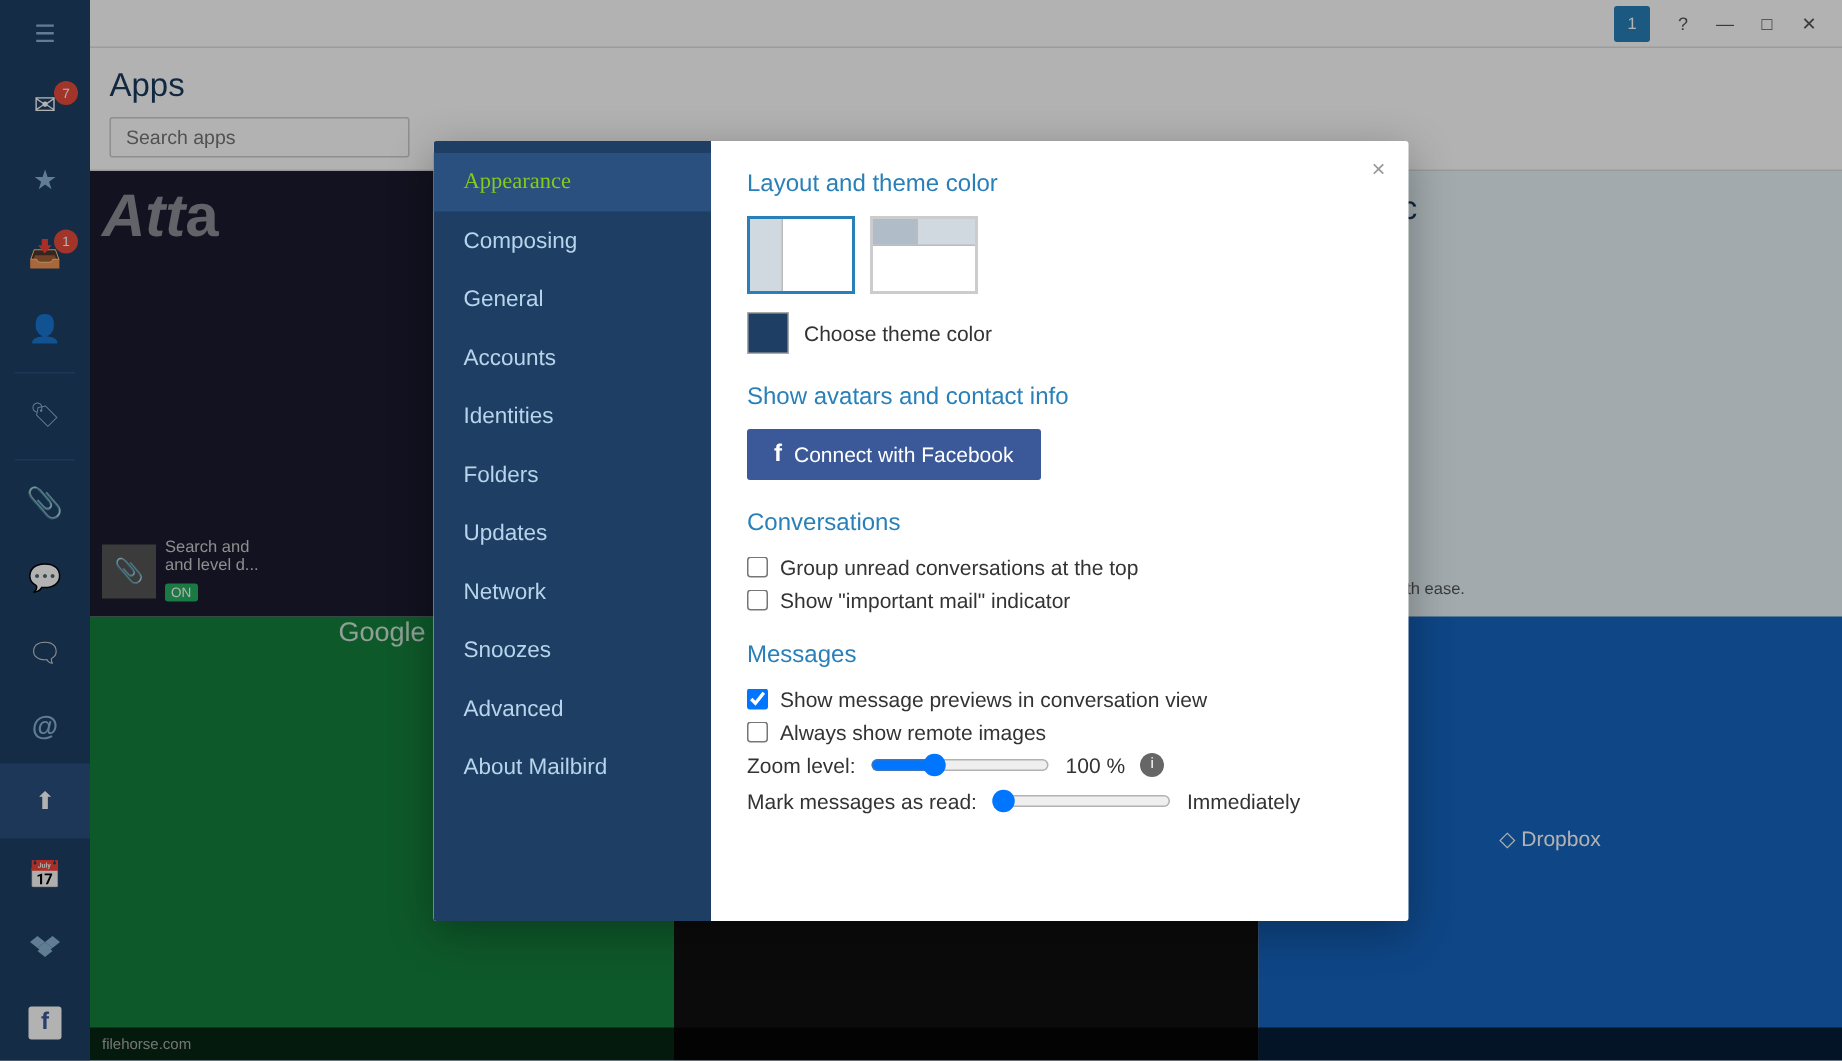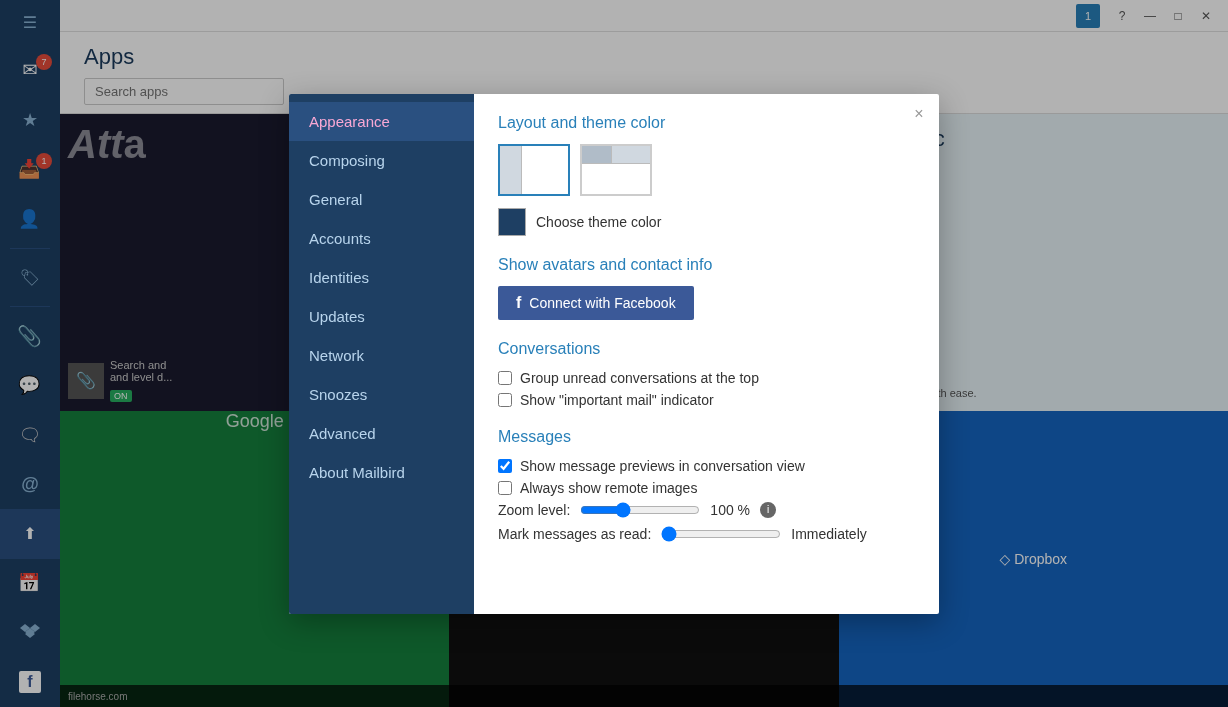--- a/index.html
+++ b/index.html
@@ -127,7 +127,7 @@
     
     .apps-header {
       background: white;
-      padding: 12px 24px 8px;
+      padding: 12px 13px 8px;
       border-bottom: 1px solid #ddd;
       display: flex;
       flex-direction: column;

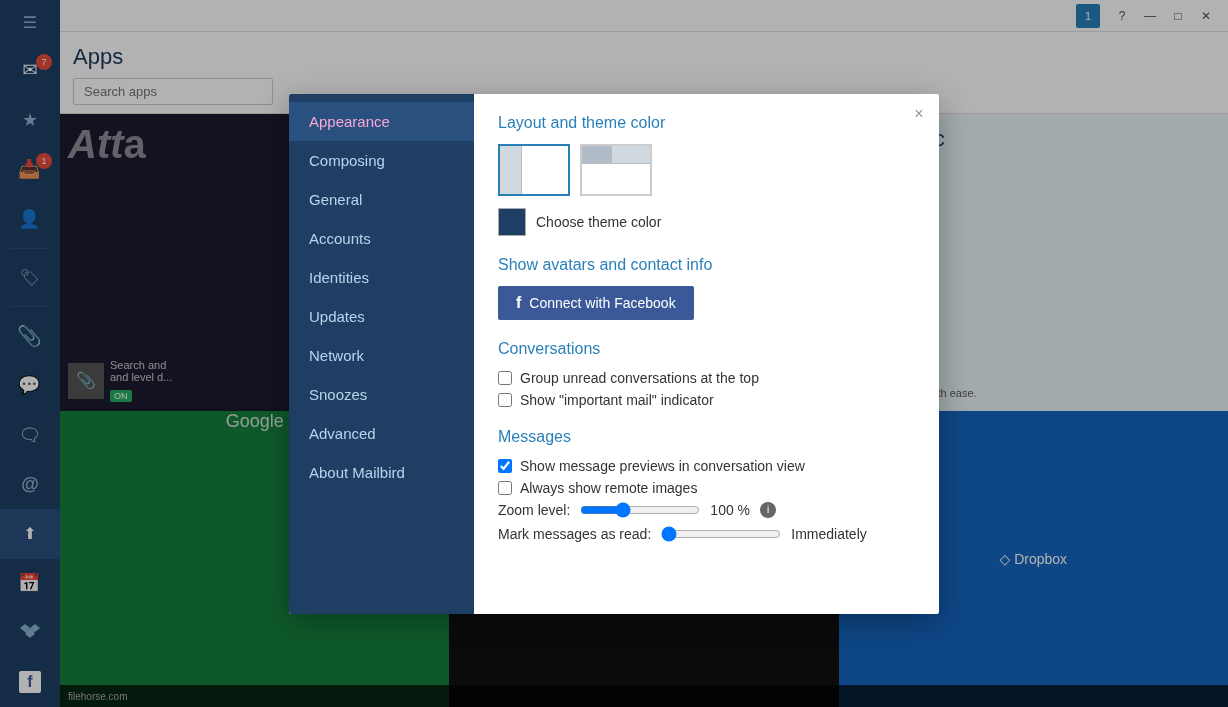--- a/index.html
+++ b/index.html
@@ -210,7 +210,7 @@
       cursor: pointer;
       font-weight: 300;
     }
-    .settings-nav-item.active { background: #2a5080; color: #f9a8d4; }
+    .settings-nav-item.active { background: #2a5080; color: #84cc16; font-family: Liberation Serif, serif; }
 
     
     .settings-content {

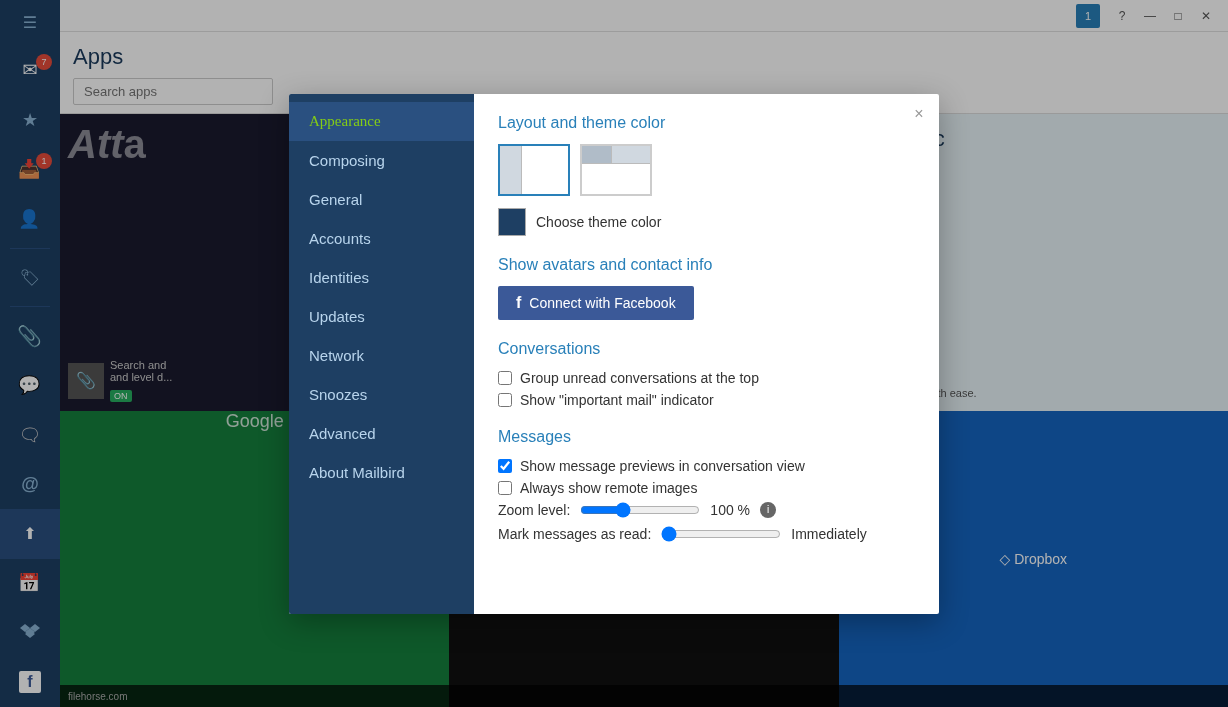--- a/index.html
+++ b/index.html
@@ -528,6 +528,7 @@
           <div class="settings-nav-item">General</div>
           <div class="settings-nav-item">Accounts</div>
           <div class="settings-nav-item">Identities</div>
+          <div class="settings-nav-item">Folders</div>
           <div class="settings-nav-item">Updates</div>
           <div class="settings-nav-item">Network</div>
           <div class="settings-nav-item">Snoozes</div>

